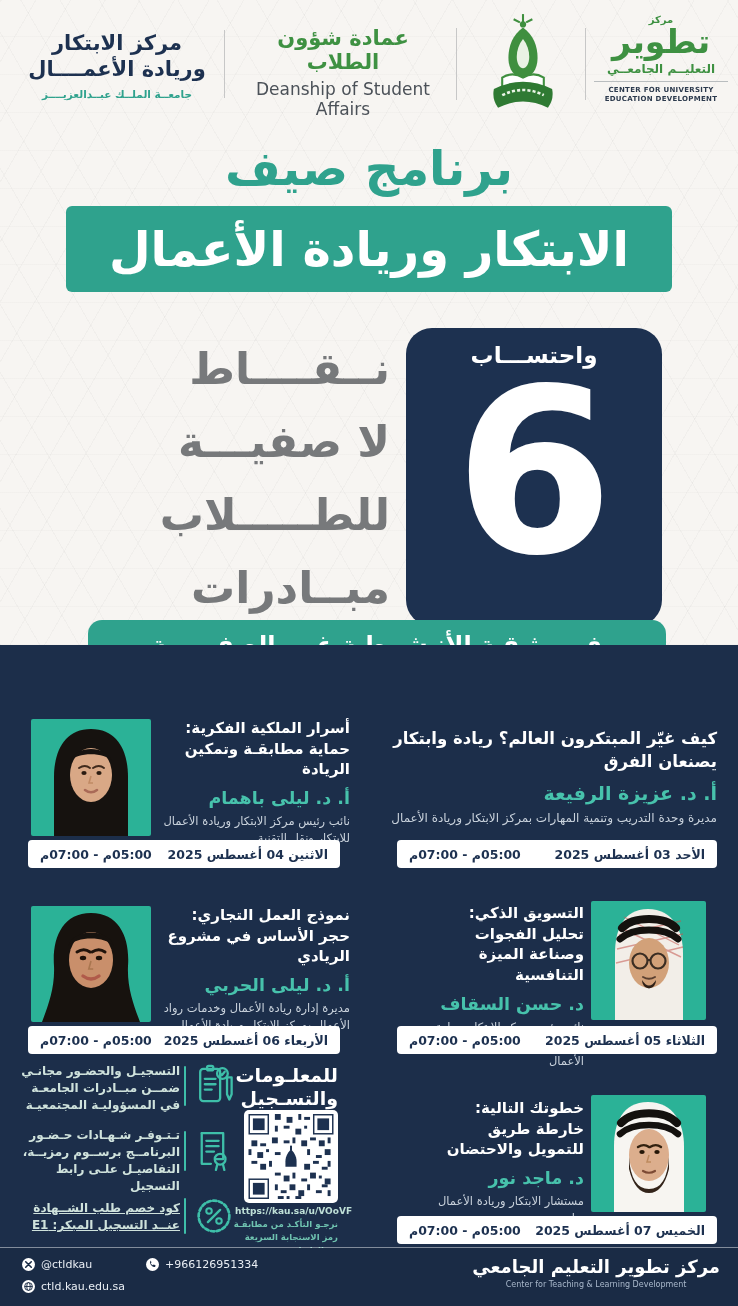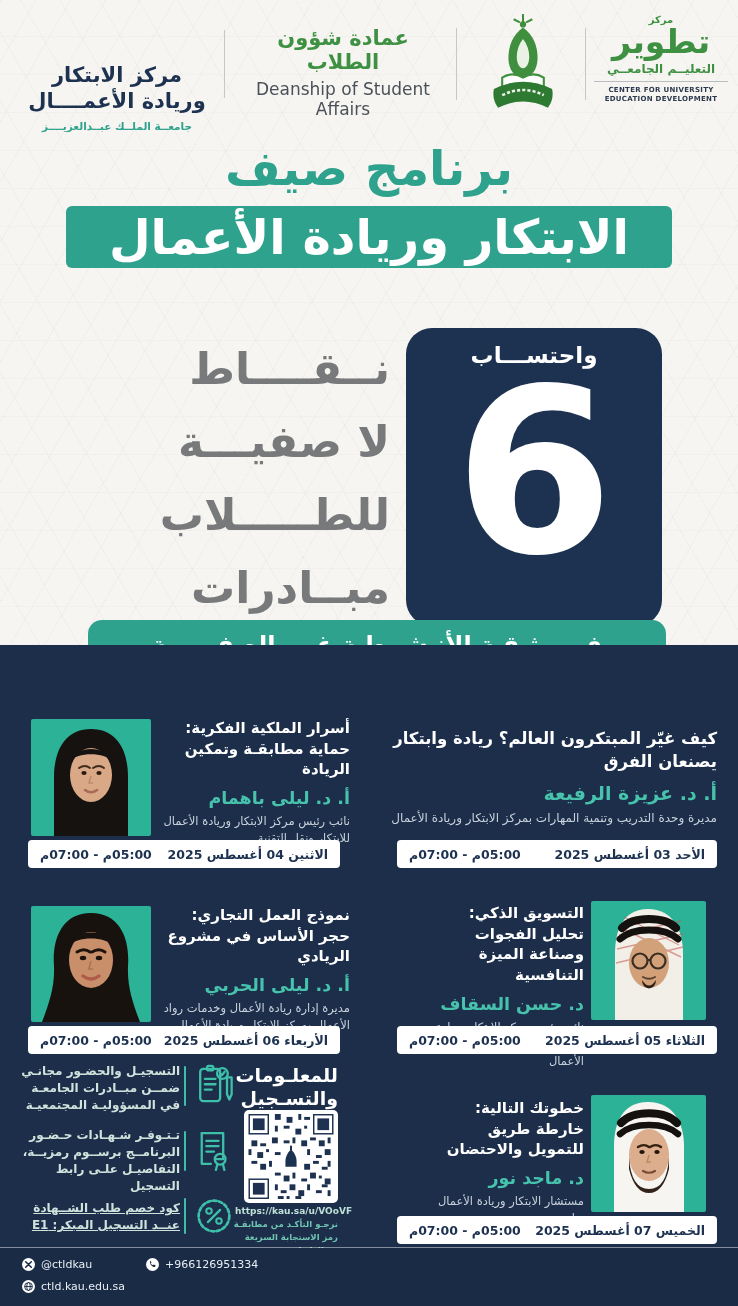--- a/index.html
+++ b/index.html
@@ -21,7 +21,7 @@
 
   
   .hdr-div{width:1px;background:#c7c7c7;}
-  .logo-inno{left:16px;top:30px;width:202px;text-align:center;direction:rtl;color:#1d3150;margin-top:32px;}
+  .logo-inno{left:16px;top:30px;width:202px;text-align:center;direction:rtl;color:#1d3150;}
   .logo-inno .l1{font-size:21px;font-weight:bold;line-height:1.25;}
   .logo-inno .l2{font-size:21px;font-weight:bold;line-height:1.25;}
   .logo-inno .uni{font-size:10.5px;color:#2fa28d;font-weight:bold;margin-top:5px;}

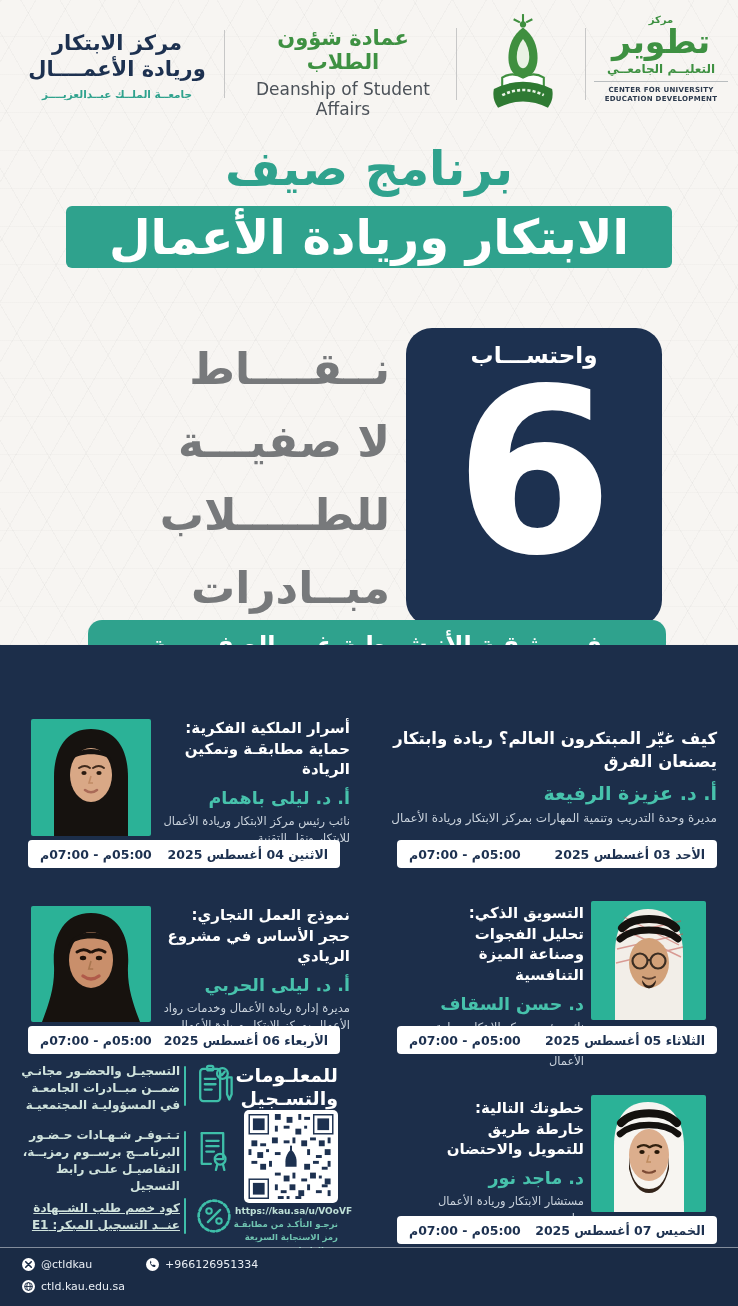--- a/index.html
+++ b/index.html
@@ -38,7 +38,7 @@
   
   .kicker{left:0;top:140px;width:738px;text-align:center;font-size:48px;font-weight:bold;
           color:#2fa28d;direction:rtl;}
-  .title-box{left:66px;top:206px;width:606px;height:62px;background:#2fa28d;border-radius:6px;
+  .title-box{left:66px;top:206px;width:606px;height:86px;background:#2fa28d;border-radius:6px;
              display:flex;align-items:center;justify-content:center;}
   .title-box .t{color:#fff;font-size:48px;font-weight:bold;direction:rtl;}
 

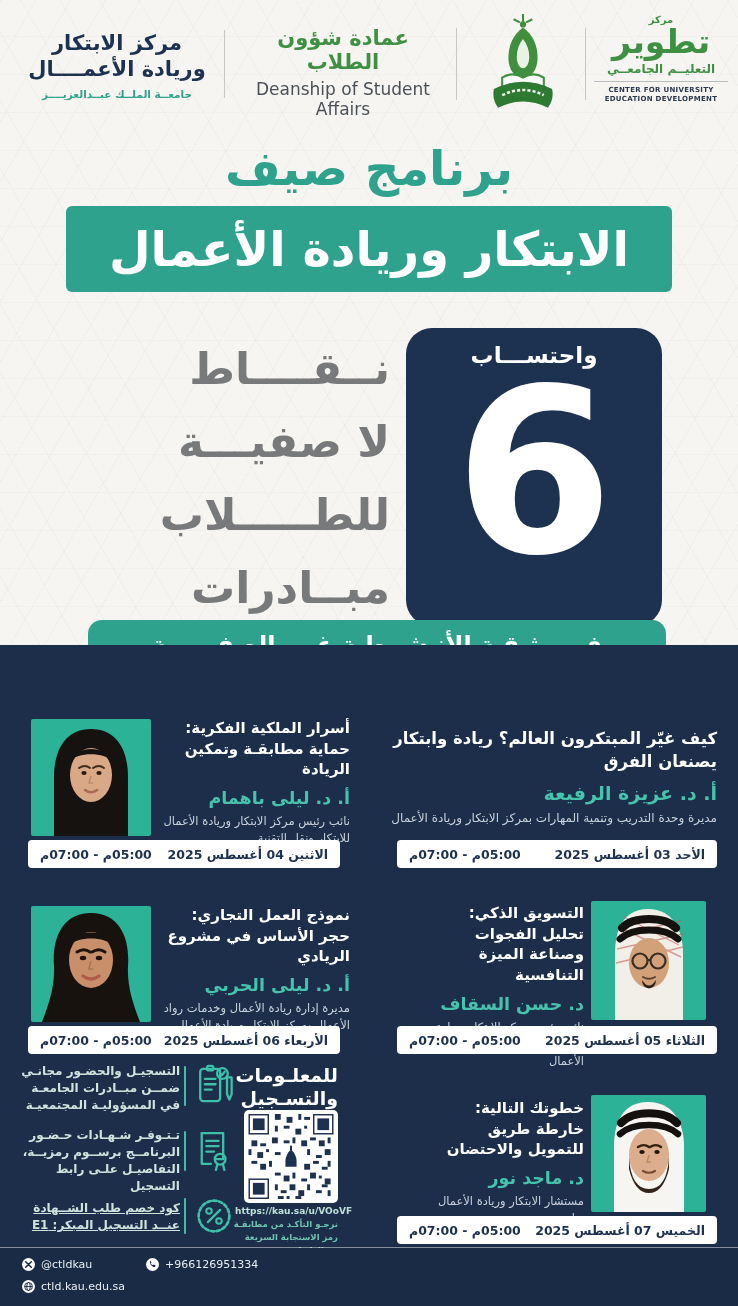--- a/index.html
+++ b/index.html
@@ -398,6 +398,10 @@
   <div class="z foot-line"></div>
   <div class="z footer-bg"></div>
 
+  <div class="z foot-org">
+    <div class="ar">مركز تطوير التعليم الجامعي</div>
+    <div class="en">Center for Teaching &amp; Learning Development</div>
+  </div>
 
   <div class="z contact" style="left:22px;top:1258px;">
     <span>

